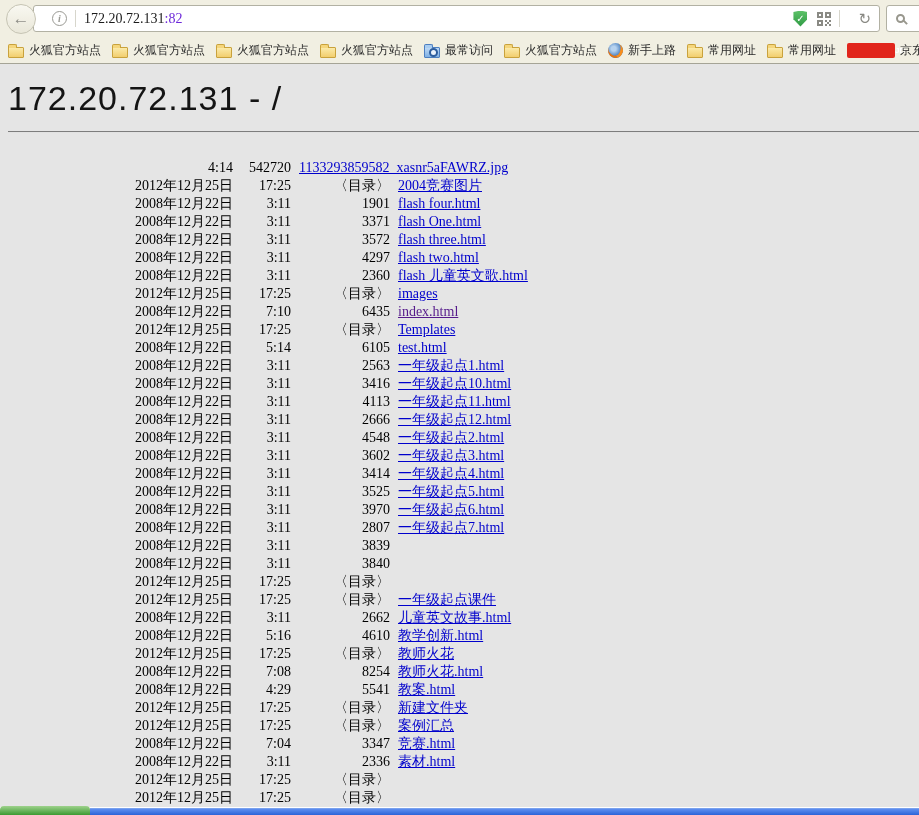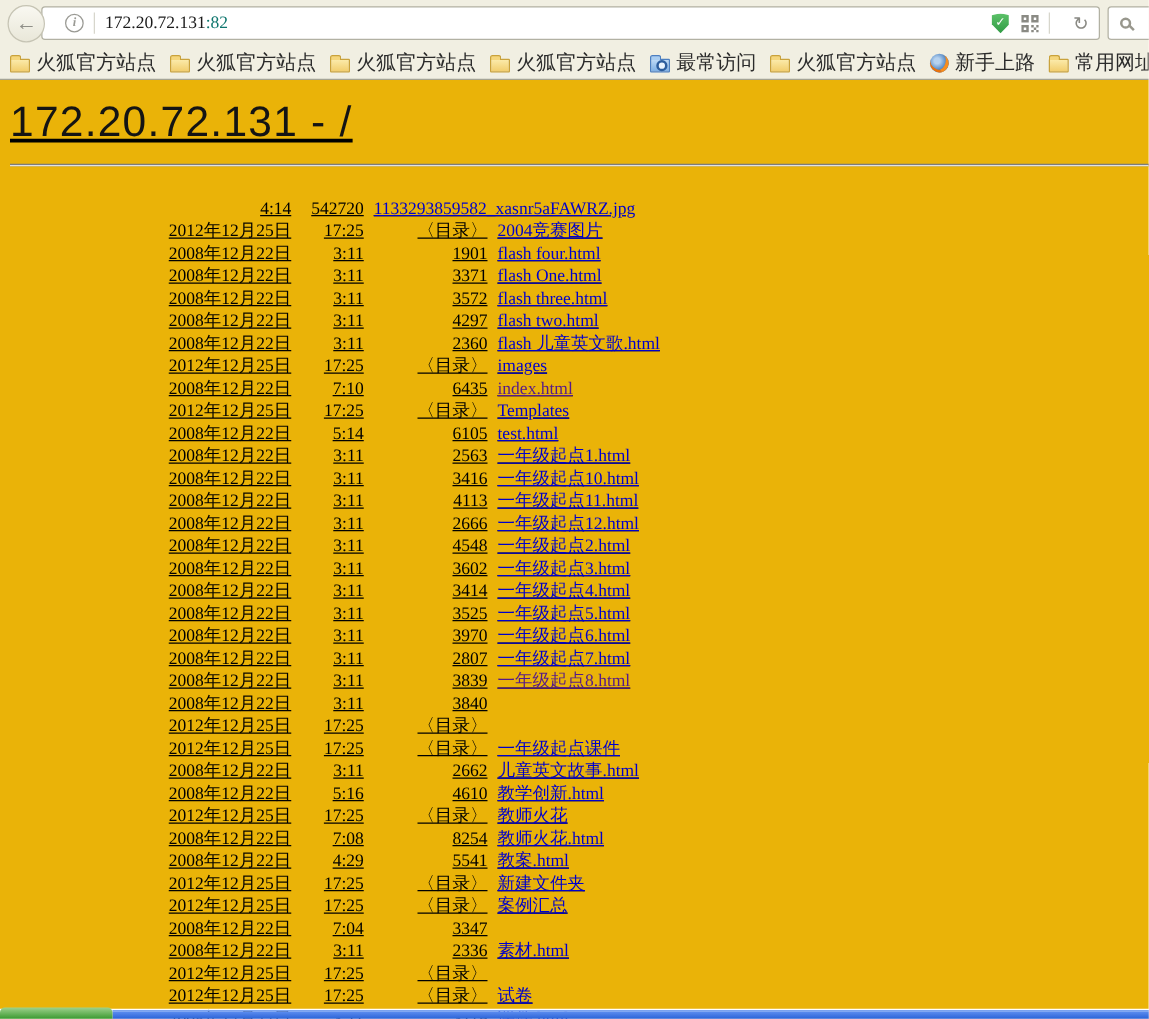--- a/index.html
+++ b/index.html
@@ -23,7 +23,7 @@
   .url-sep { width:1px; height:17px; background:#d7d6cc; margin:0 8px; flex:none; }
   .url-text { font-family:"Liberation Serif", serif; font-size:14px; color:#1b1b1b;
               white-space:nowrap; }
-  .url-port { color:#0f766e; }
+  .url-port { color:#6d28d9; }
   .url-right { margin-left:auto; display:flex; align-items:center; padding-right:8px; }
   .icon-shield { position:relative; width:14px; height:16px; flex:none;
                  background:linear-gradient(#5cc168,#2f9a44);

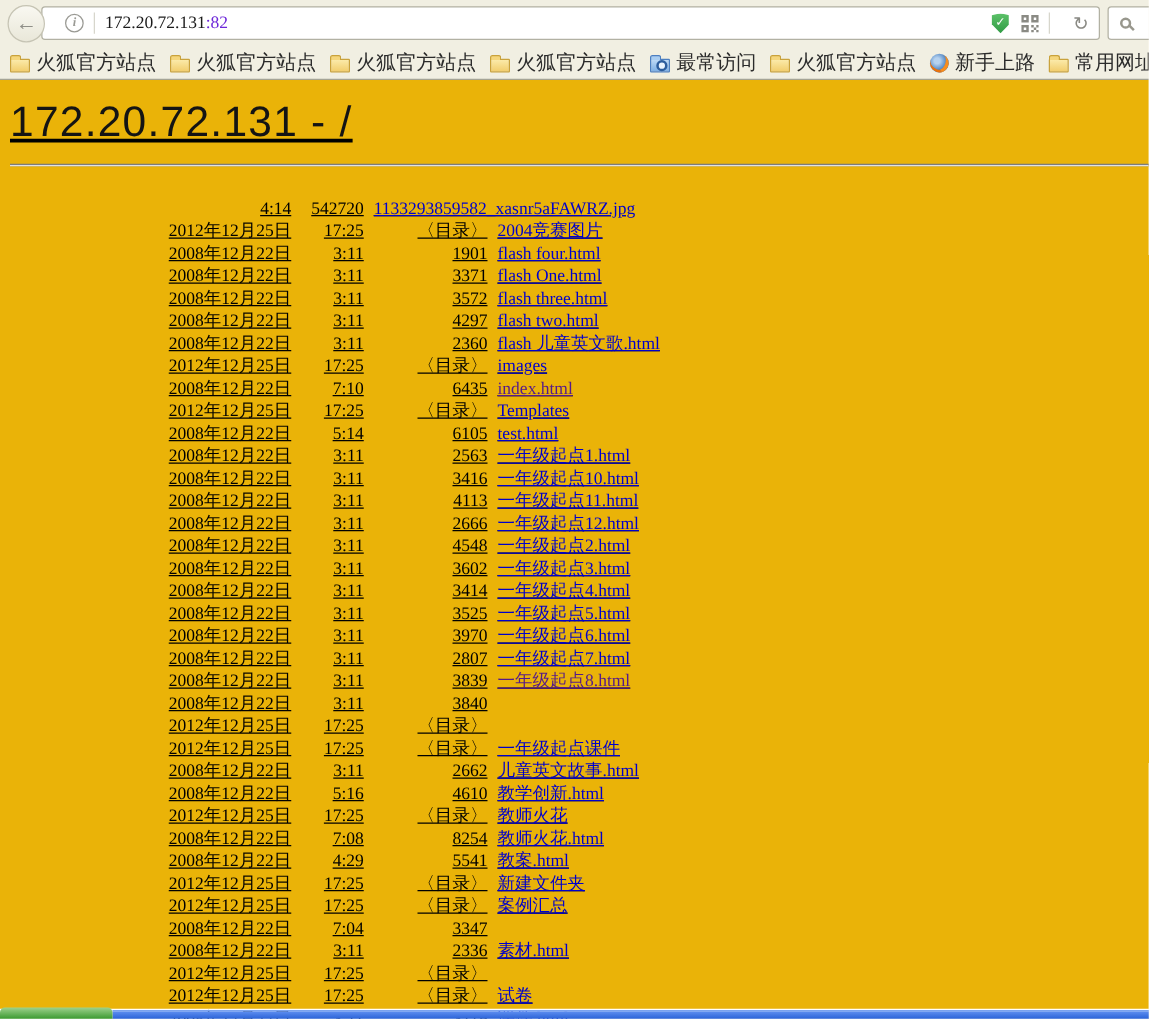--- a/index.html
+++ b/index.html
@@ -46,7 +46,7 @@
                display:flex; align-items:center; padding-left:8px; gap:11px;
                overflow:hidden; white-space:nowrap; }
   .bm { display:flex; align-items:center; gap:5px; flex:none; }
-  .bm-label { font-size:16px; color:#2b2b2b; }
+  .bm-label { font-size:12px; color:#2b2b2b; }
   .icon-folder { position:relative; width:16px; height:11px; margin-top:3px;
                  background:linear-gradient(#fbeaa9,#f2ce6e);
                  border:1px solid #c9a23c; border-radius:1px; flex:none; }

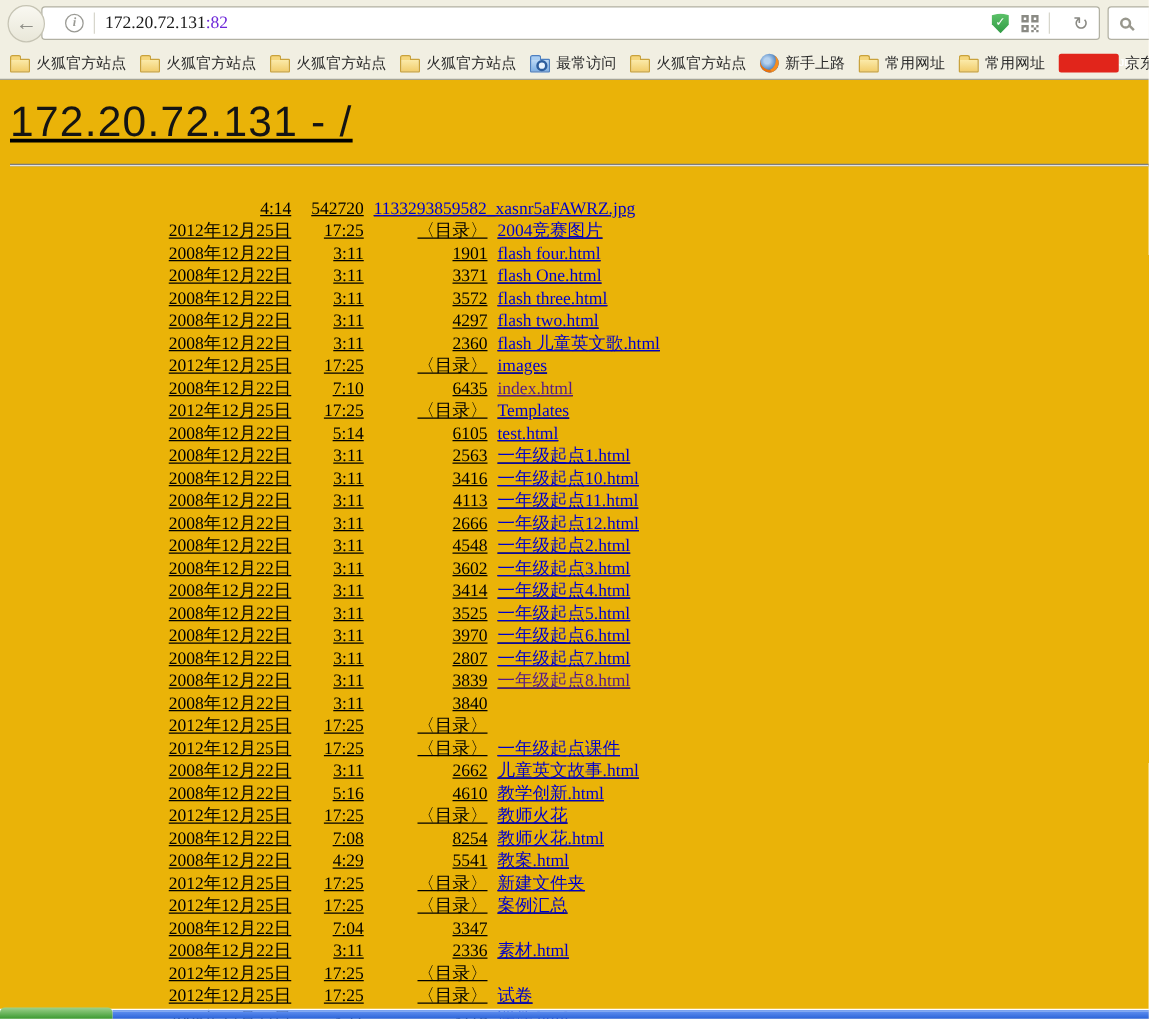--- a/index.html
+++ b/index.html
@@ -70,7 +70,7 @@
              font:bold 8px/15px "Liberation Sans", sans-serif; text-align:right; flex:none;padding-left:48px; }
 
   
-  .content { position:relative; width:919px; height:743px; background:#eab308;text-decoration:underline; }
+  .content { position:relative; width:919px; height:743px; background:#e5e5e5; }
   h1.page-title { font-size:34px; font-weight:400; color:#141414;
                   letter-spacing:1px; padding:15px 0 13px 8px; }
   .hr { height:2px; margin-left:8px; background:#7d7d7d; border-bottom:1px solid #e2e2e2; }

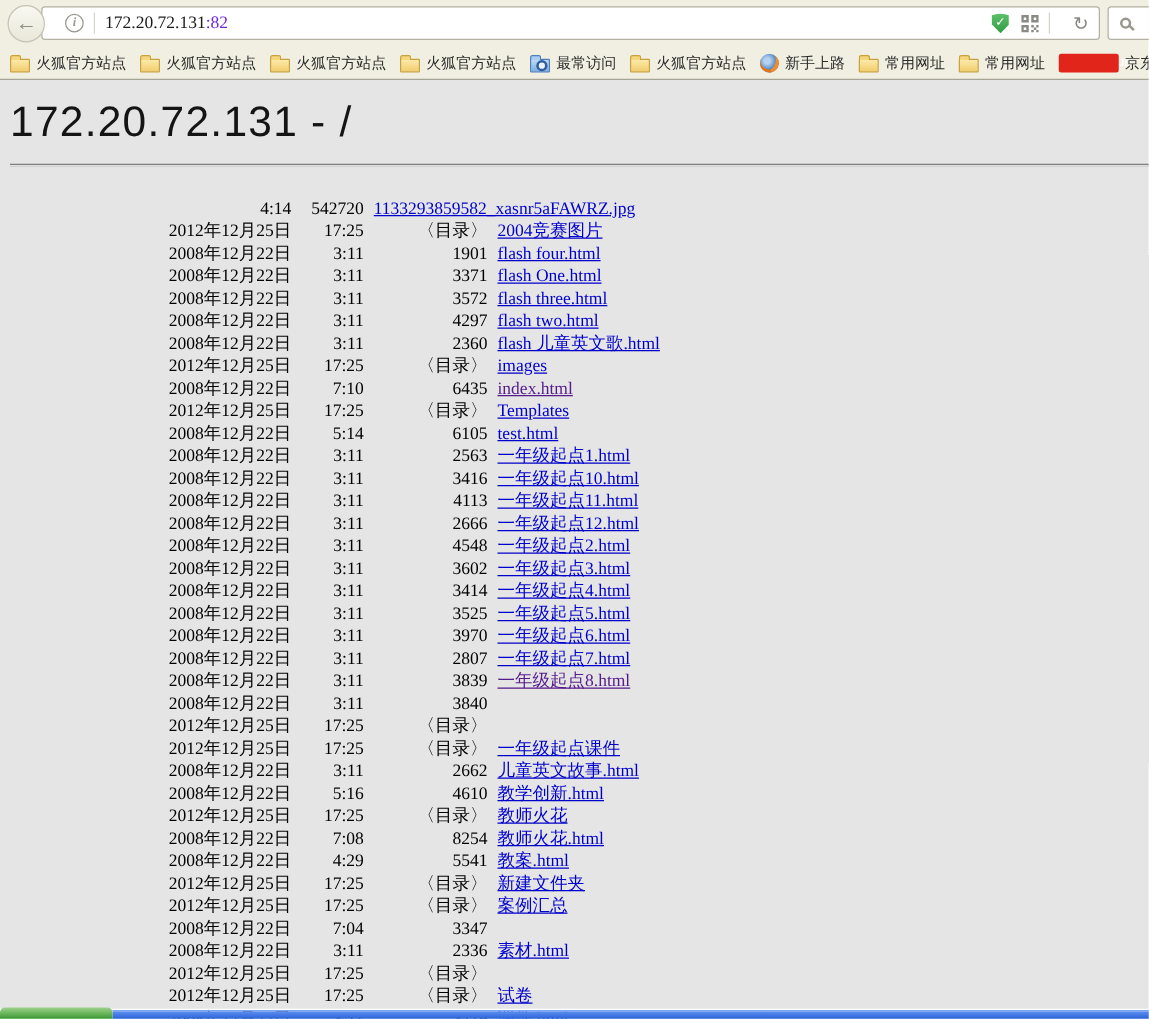--- a/index.html
+++ b/index.html
@@ -340,7 +340,6 @@
     <span class="c-date">2008年12月22日</span>
     <span class="c-time">3:11</span>
     <span class="c-size">3839</span>
-    <span class="c-name"><a href="#" class="visited">一年级起点8.html</a></span>
   </div>
 
   <div class="row">

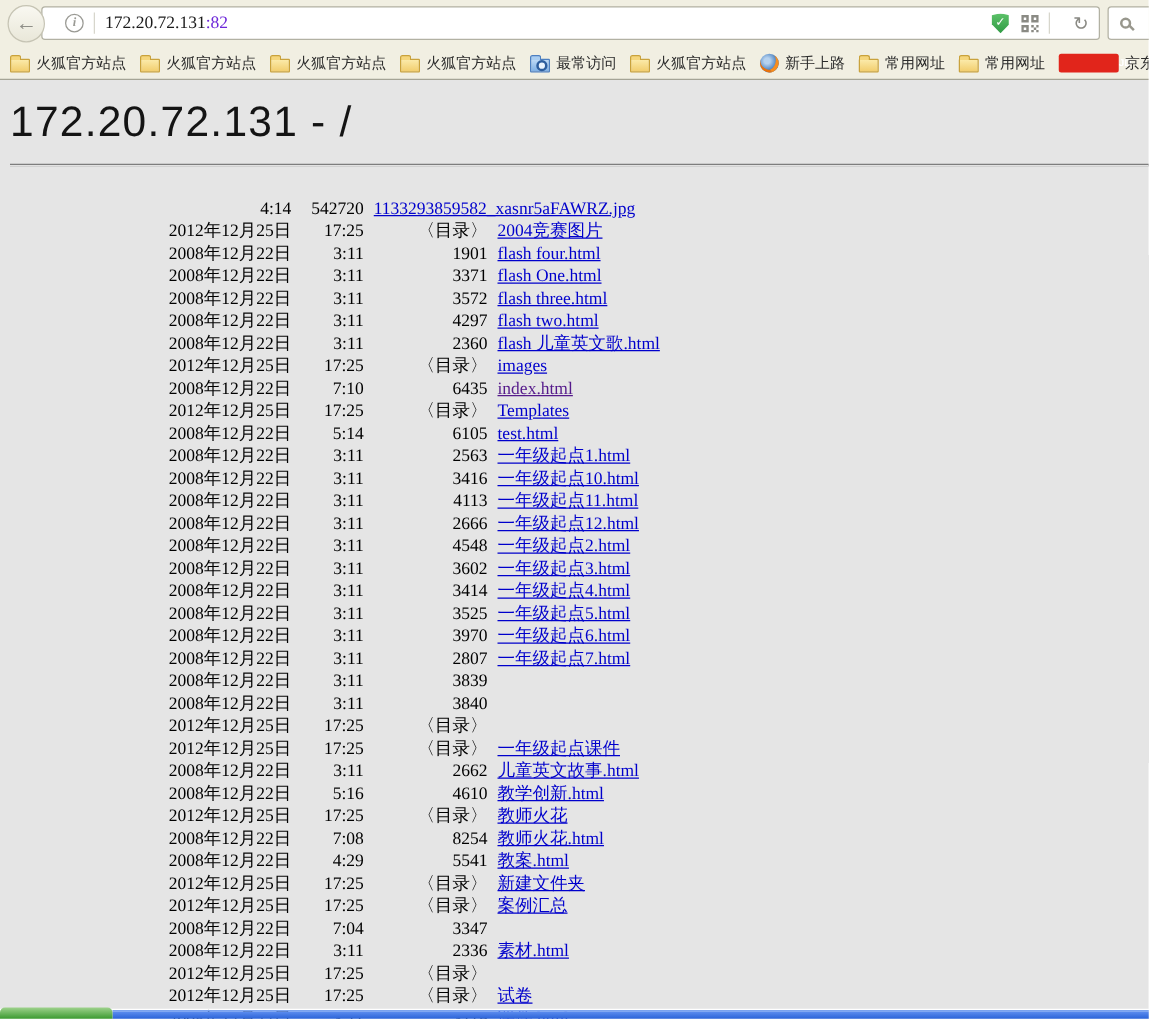--- a/index.html
+++ b/index.html
@@ -414,6 +414,7 @@
     <span class="c-date">2008年12月22日</span>
     <span class="c-time">7:04</span>
     <span class="c-size">3347</span>
+    <span class="c-name"><a href="#">竞赛.html</a></span>
   </div>
 
   <div class="row">

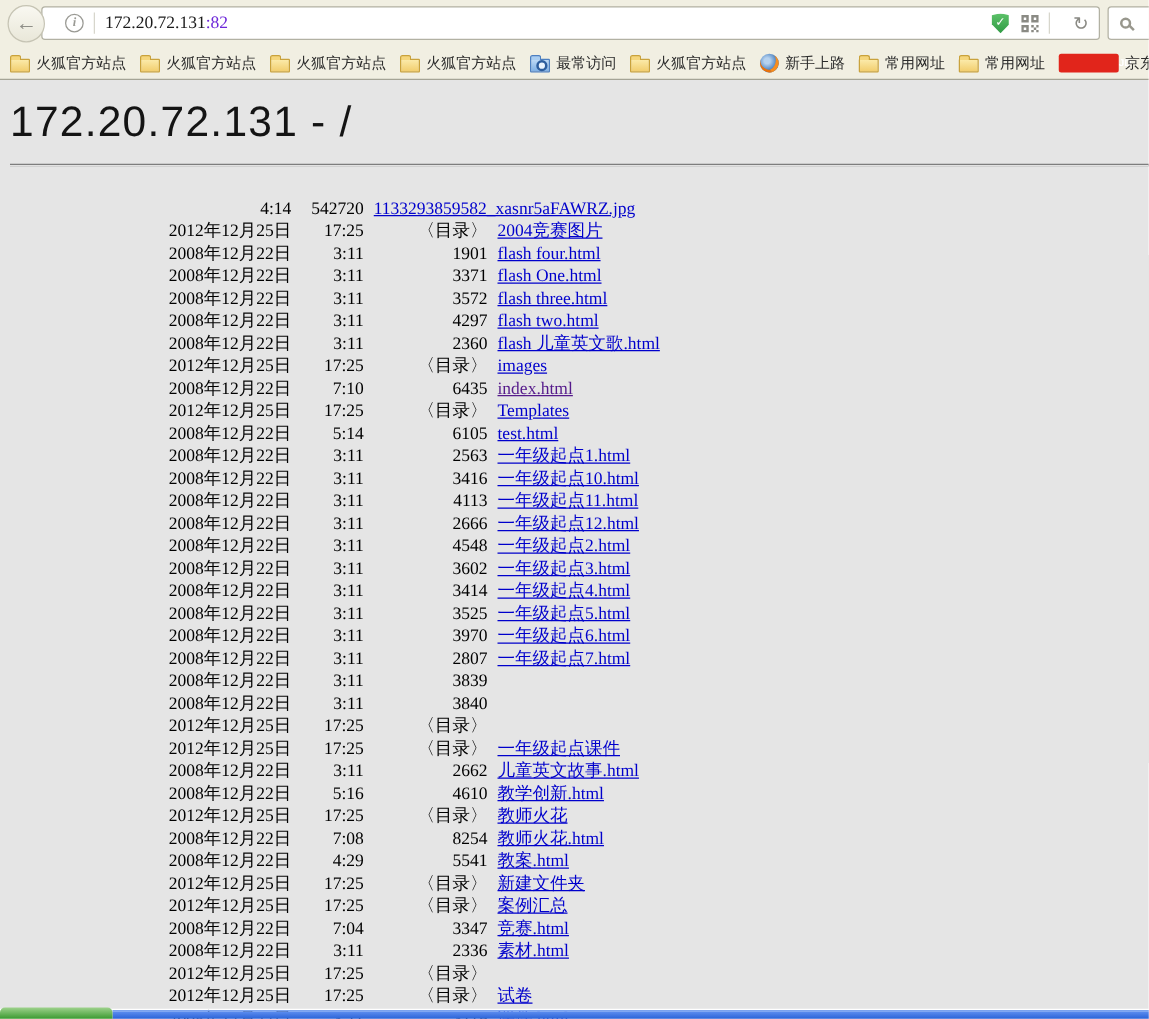--- a/index.html
+++ b/index.html
@@ -434,7 +434,6 @@
     <span class="c-date">2012年12月25日</span>
     <span class="c-time">17:25</span>
     <span class="c-size">〈目录〉</span>
-    <span class="c-name"><a href="#">试卷</a></span>
   </div>
 
   <div class="row">

